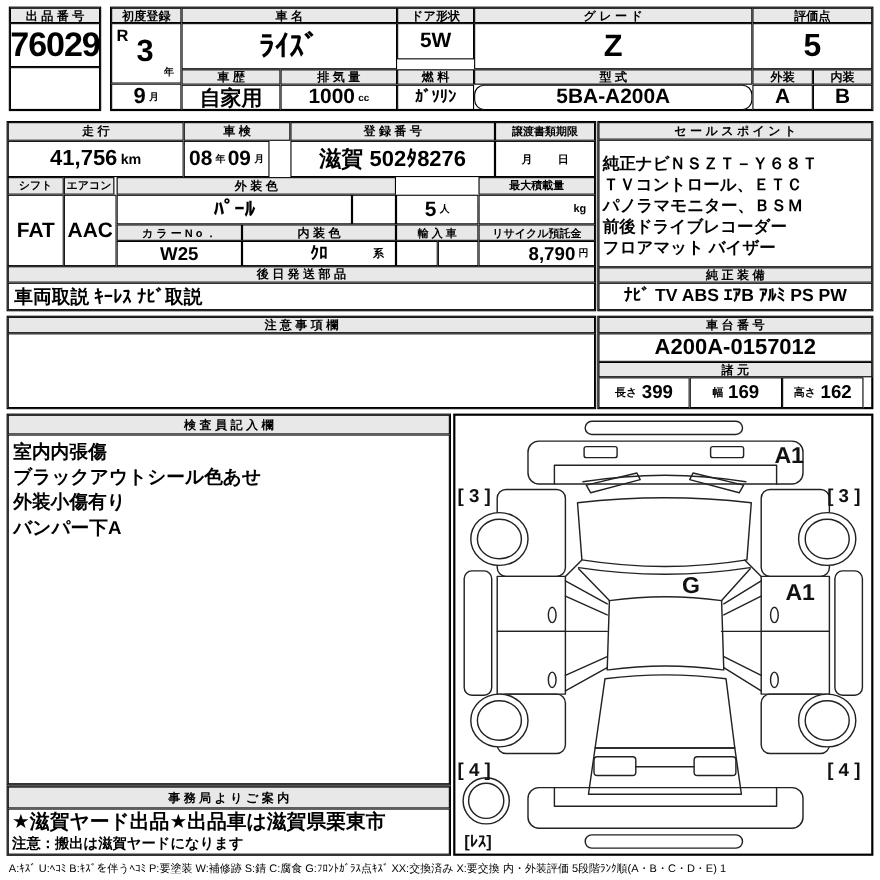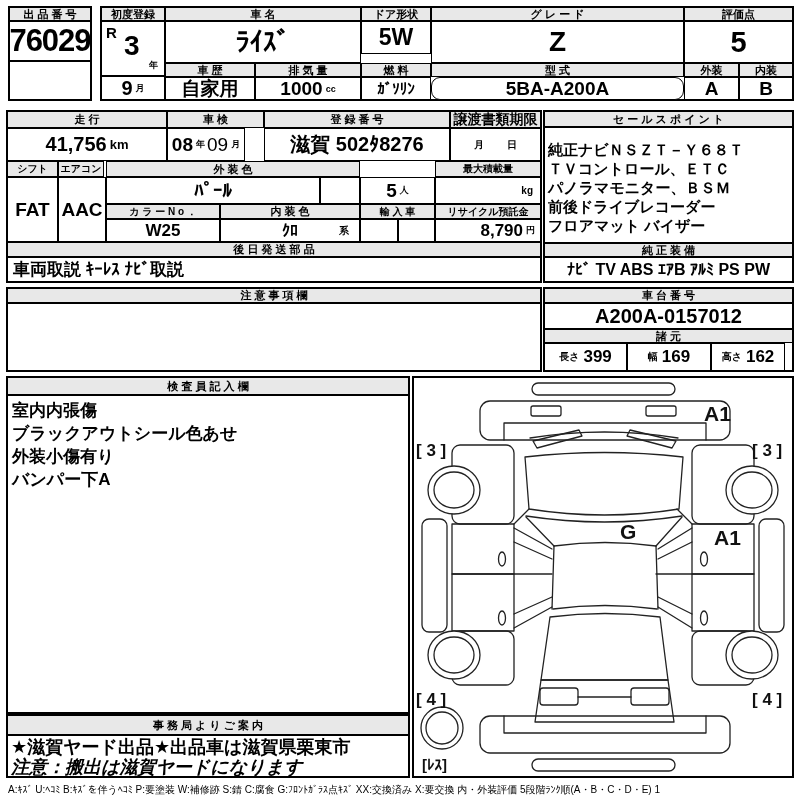--- a/index.html
+++ b/index.html
@@ -44,7 +44,7 @@
   <span class="unit">cc</span>
 </div>
 <div class="cell hdr" style="left:361px;top:7px;width:70px;height:14px;">ドア形状</div>
-<div class="cell val" style="left:361px;top:21px;width:70px;height:33px;font-size:23px;">5W</div>
+<div class="cell val" style="left:361px;top:21px;width:70px;height:33px;font-size:19px;">5W</div>
 <div class="cell hdr" style="left:361px;top:63px;width:70px;height:14px;">燃 料</div>
 <div class="cell val" style="left:361px;top:77px;width:70px;height:23px;font-size:15px;">ｶﾞｿﾘﾝ</div>
 <div class="cell hdr" style="left:431px;top:7px;width:253px;height:14px;">グ レ ー ド</div>

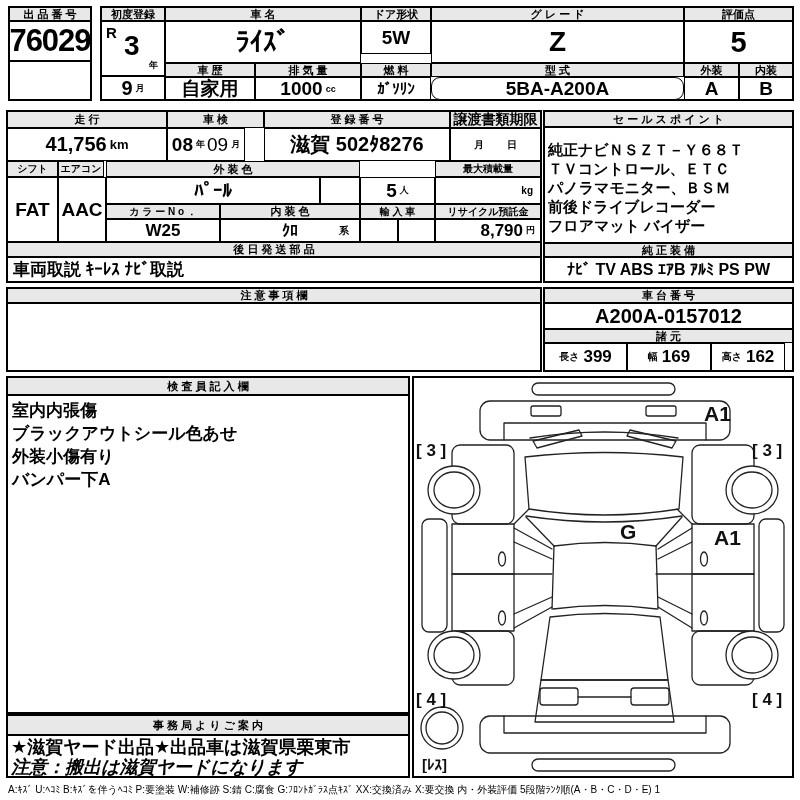--- a/index.html
+++ b/index.html
@@ -73,7 +73,7 @@
 </div>
 <div class="cell hdr" style="left:264px;top:111px;width:186px;height:17px;">登 録 番 号</div>
 <div class="cell val" style="left:264px;top:128px;width:186px;height:33px;font-size:20px;">滋賀 502ﾀ8276</div>
-<div class="cell hdr" style="left:450px;top:111px;width:91px;height:17px;font-size:14px;">譲渡書類期限</div>
+<div class="cell hdr" style="left:450px;top:111px;width:91px;height:17px;font-size:10px;">譲渡書類期限</div>
 <div class="cell val" style="left:450px;top:128px;width:91px;height:33px;justify-content:space-evenly;">
   <span style="font-size:10px;font-weight:bold;">月</span>
   <span style="font-size:10px;font-weight:bold;">日</span>

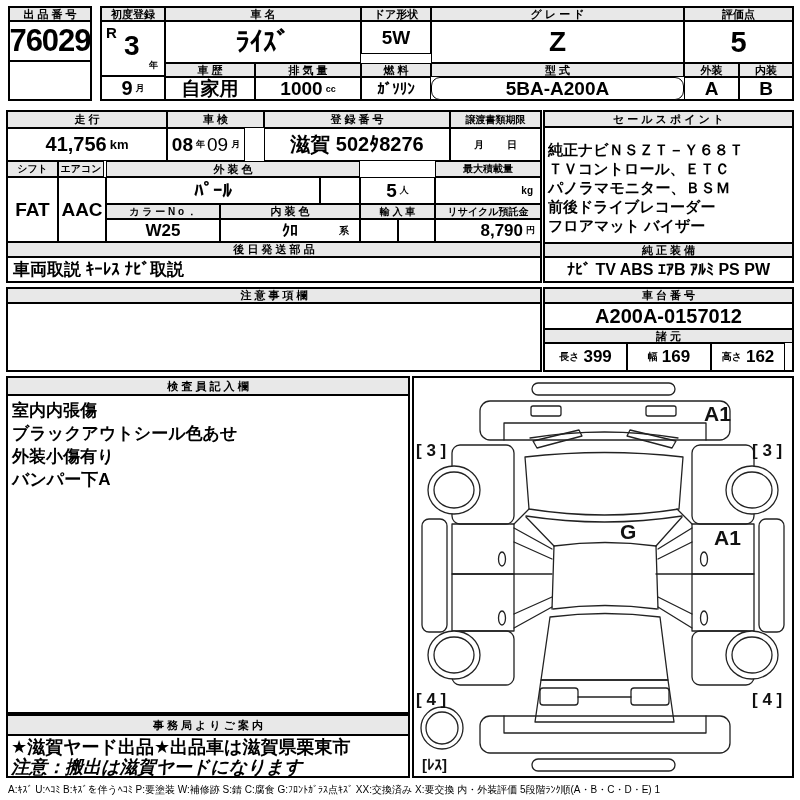--- a/index.html
+++ b/index.html
@@ -68,7 +68,7 @@
 <div class="cell val" style="left:167px;top:128px;width:78px;height:33px;">
   <span style="font-size:19px;font-weight:bold;">08</span>
   <span class="unit">年</span>
-  <span style="font-size:19px;font-weight:normal;margin-left:2px;">09</span>
+  <span style="font-size:19px;font-weight:bold;margin-left:2px;">09</span>
   <span class="unit">月</span>
 </div>
 <div class="cell hdr" style="left:264px;top:111px;width:186px;height:17px;">登 録 番 号</div>

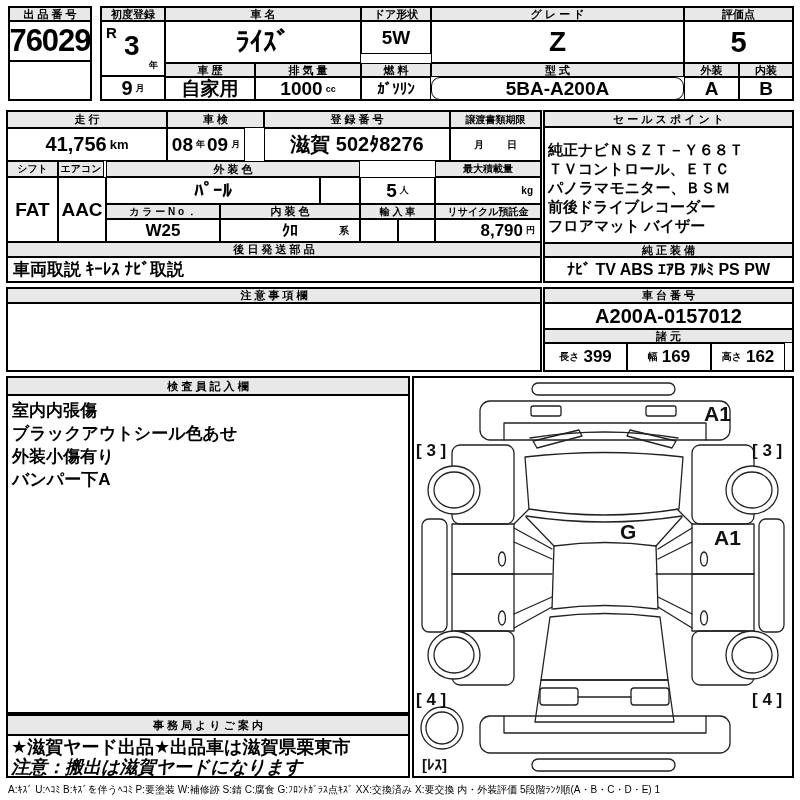--- a/index.html
+++ b/index.html
@@ -158,7 +158,7 @@
 <div class="cell hdr" style="left:7px;top:715px;width:402px;height:20px;">事 務 局 よ り ご 案 内</div>
 <div class="cell" style="left:7px;top:735px;width:402px;height:42px;padding:1px 3px;box-sizing:border-box;">
   <div style="font-size:18px;font-weight:bold;line-height:20px;white-space:nowrap;">★滋賀ヤード出品★出品車は滋賀県栗東市</div>
-  <div style="font-size:18px;font-weight:bold;line-height:20px;white-space:nowrap;font-style:italic;">注意：搬出は滋賀ヤードになります</div>
+  <div style="font-size:13px;font-weight:bold;line-height:20px;white-space:nowrap;">注意：搬出は滋賀ヤードになります</div>
 </div>
 
 <div class="sec" style="left:412px;top:376px;width:382px;height:402px;">

